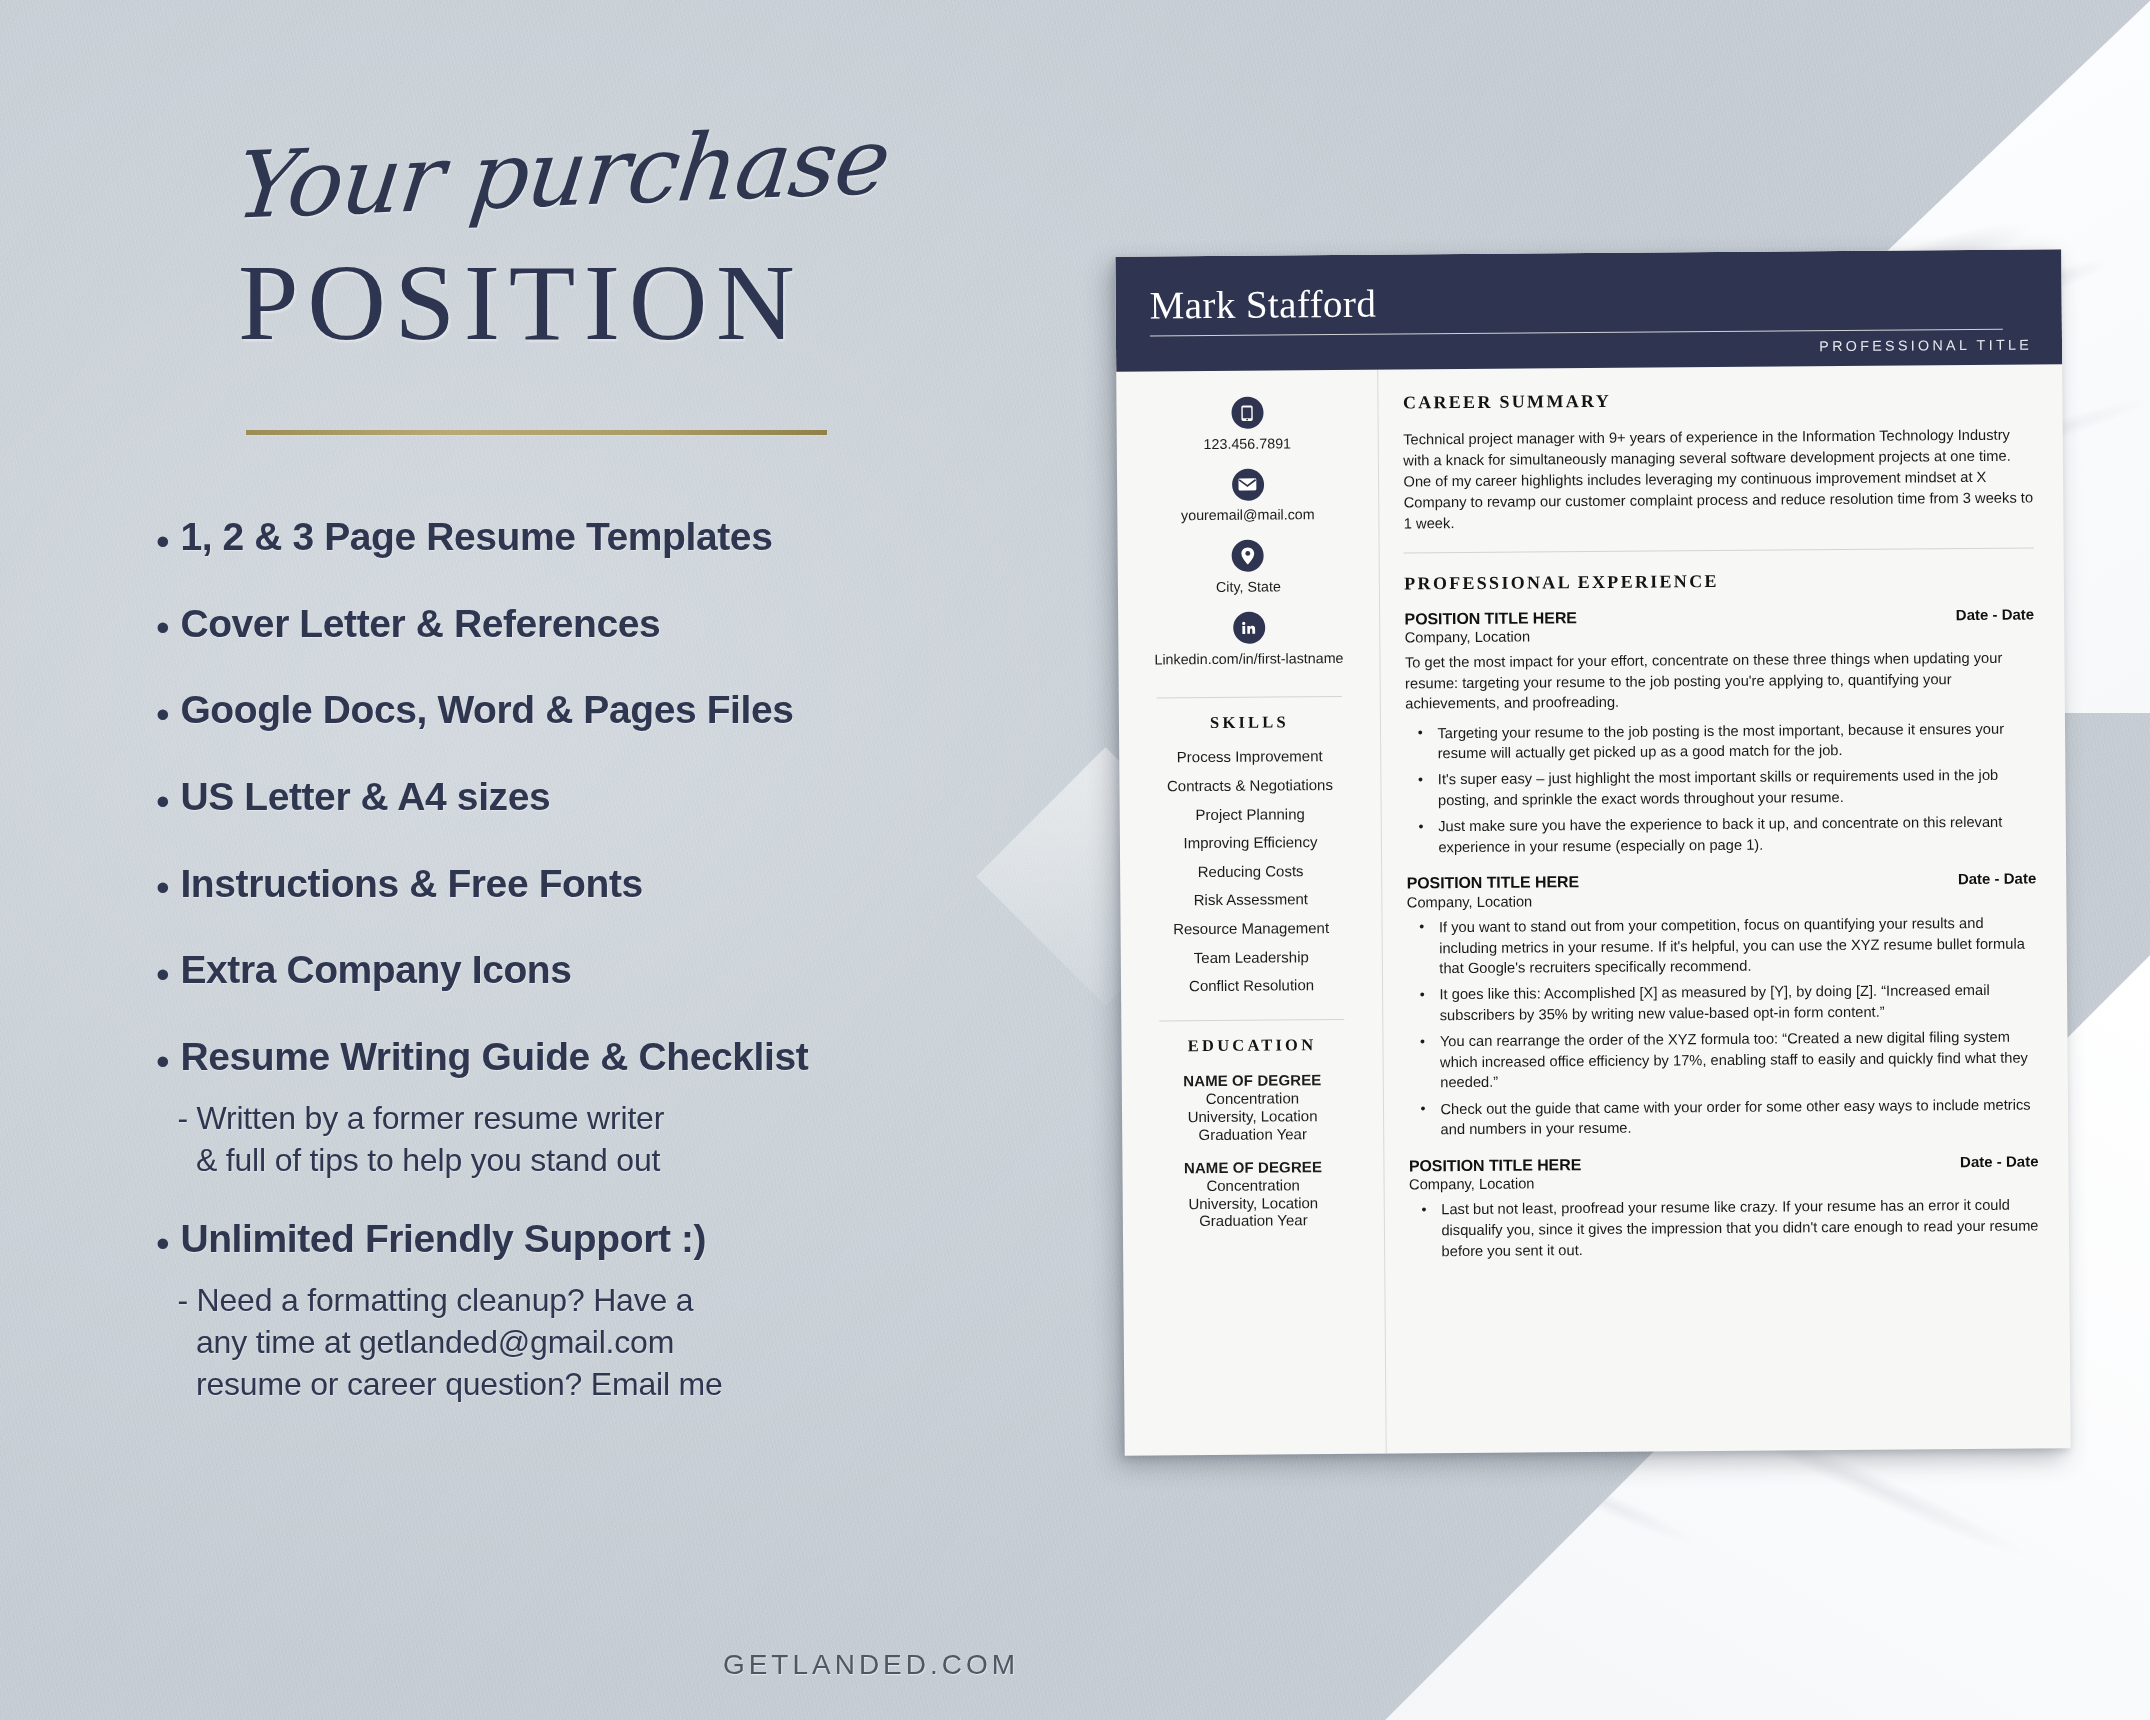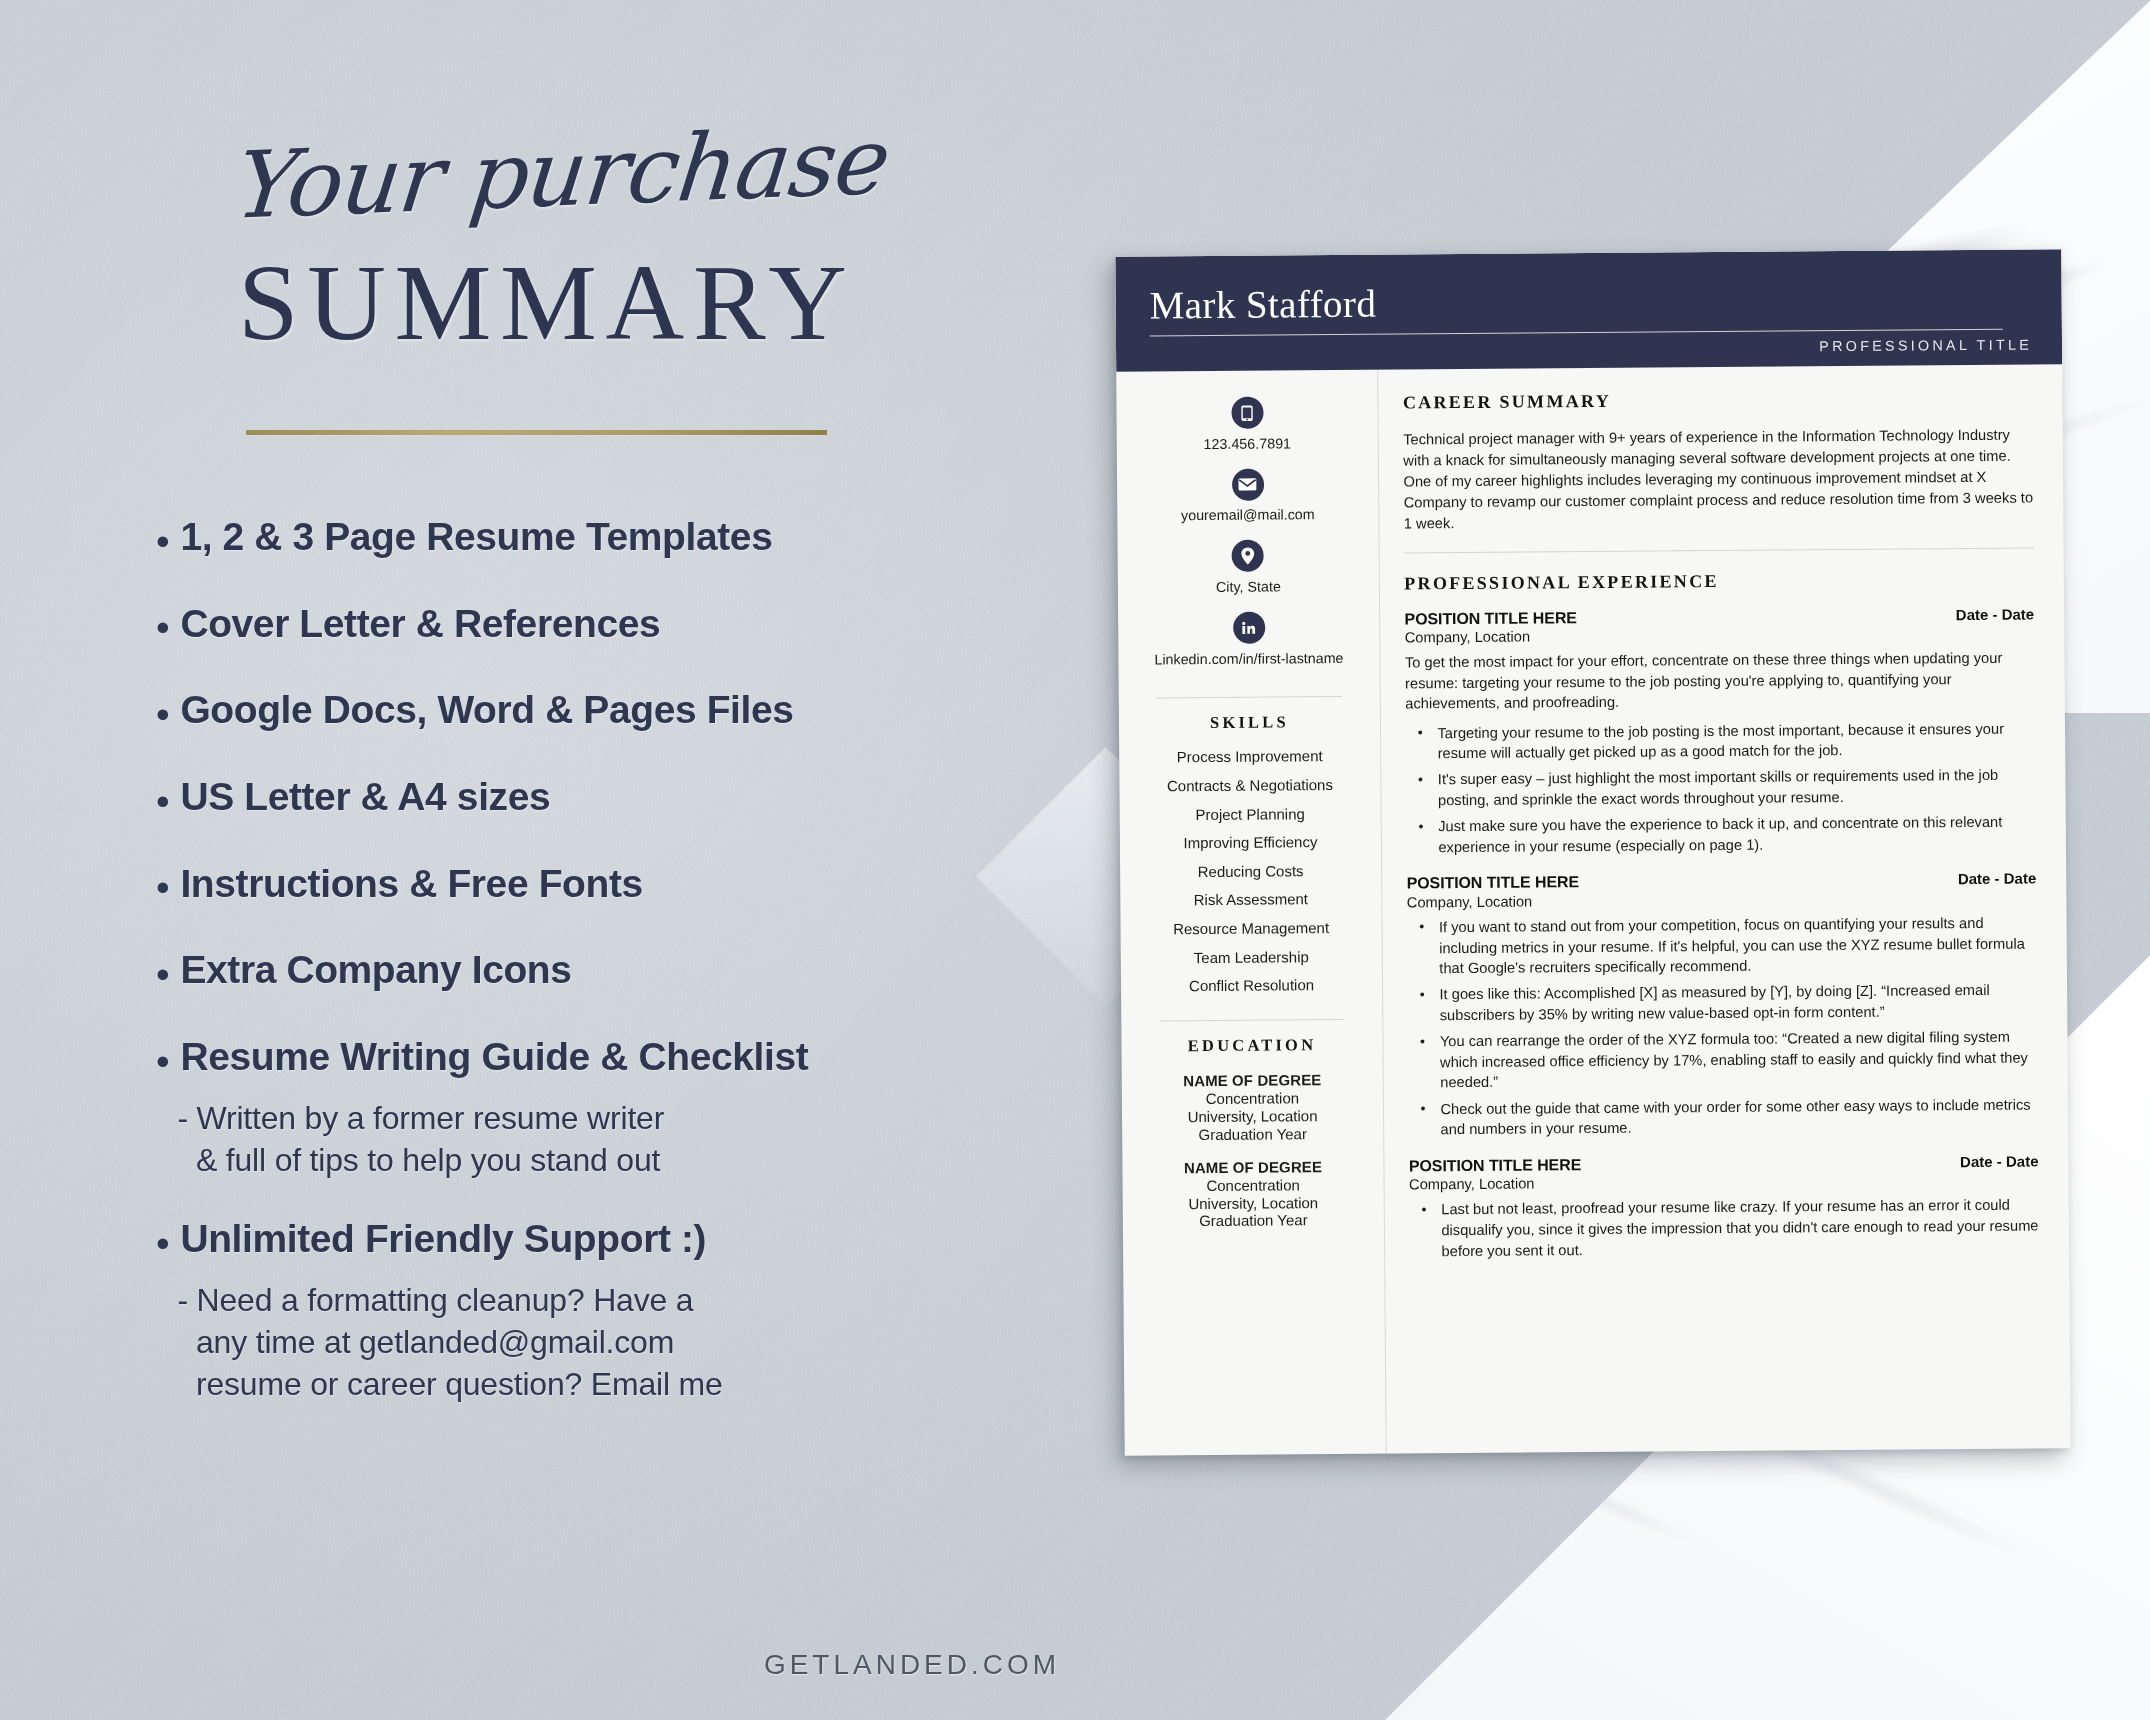--- a/index.html
+++ b/index.html
@@ -375,7 +375,7 @@
 
   <div id="script-title">Your purchase</div>
 
-  <div id="includes-title">SUMMARY</div>
+  <div id="includes-title">POSITION</div>
 
   <div id="gold-rule"></div>
 

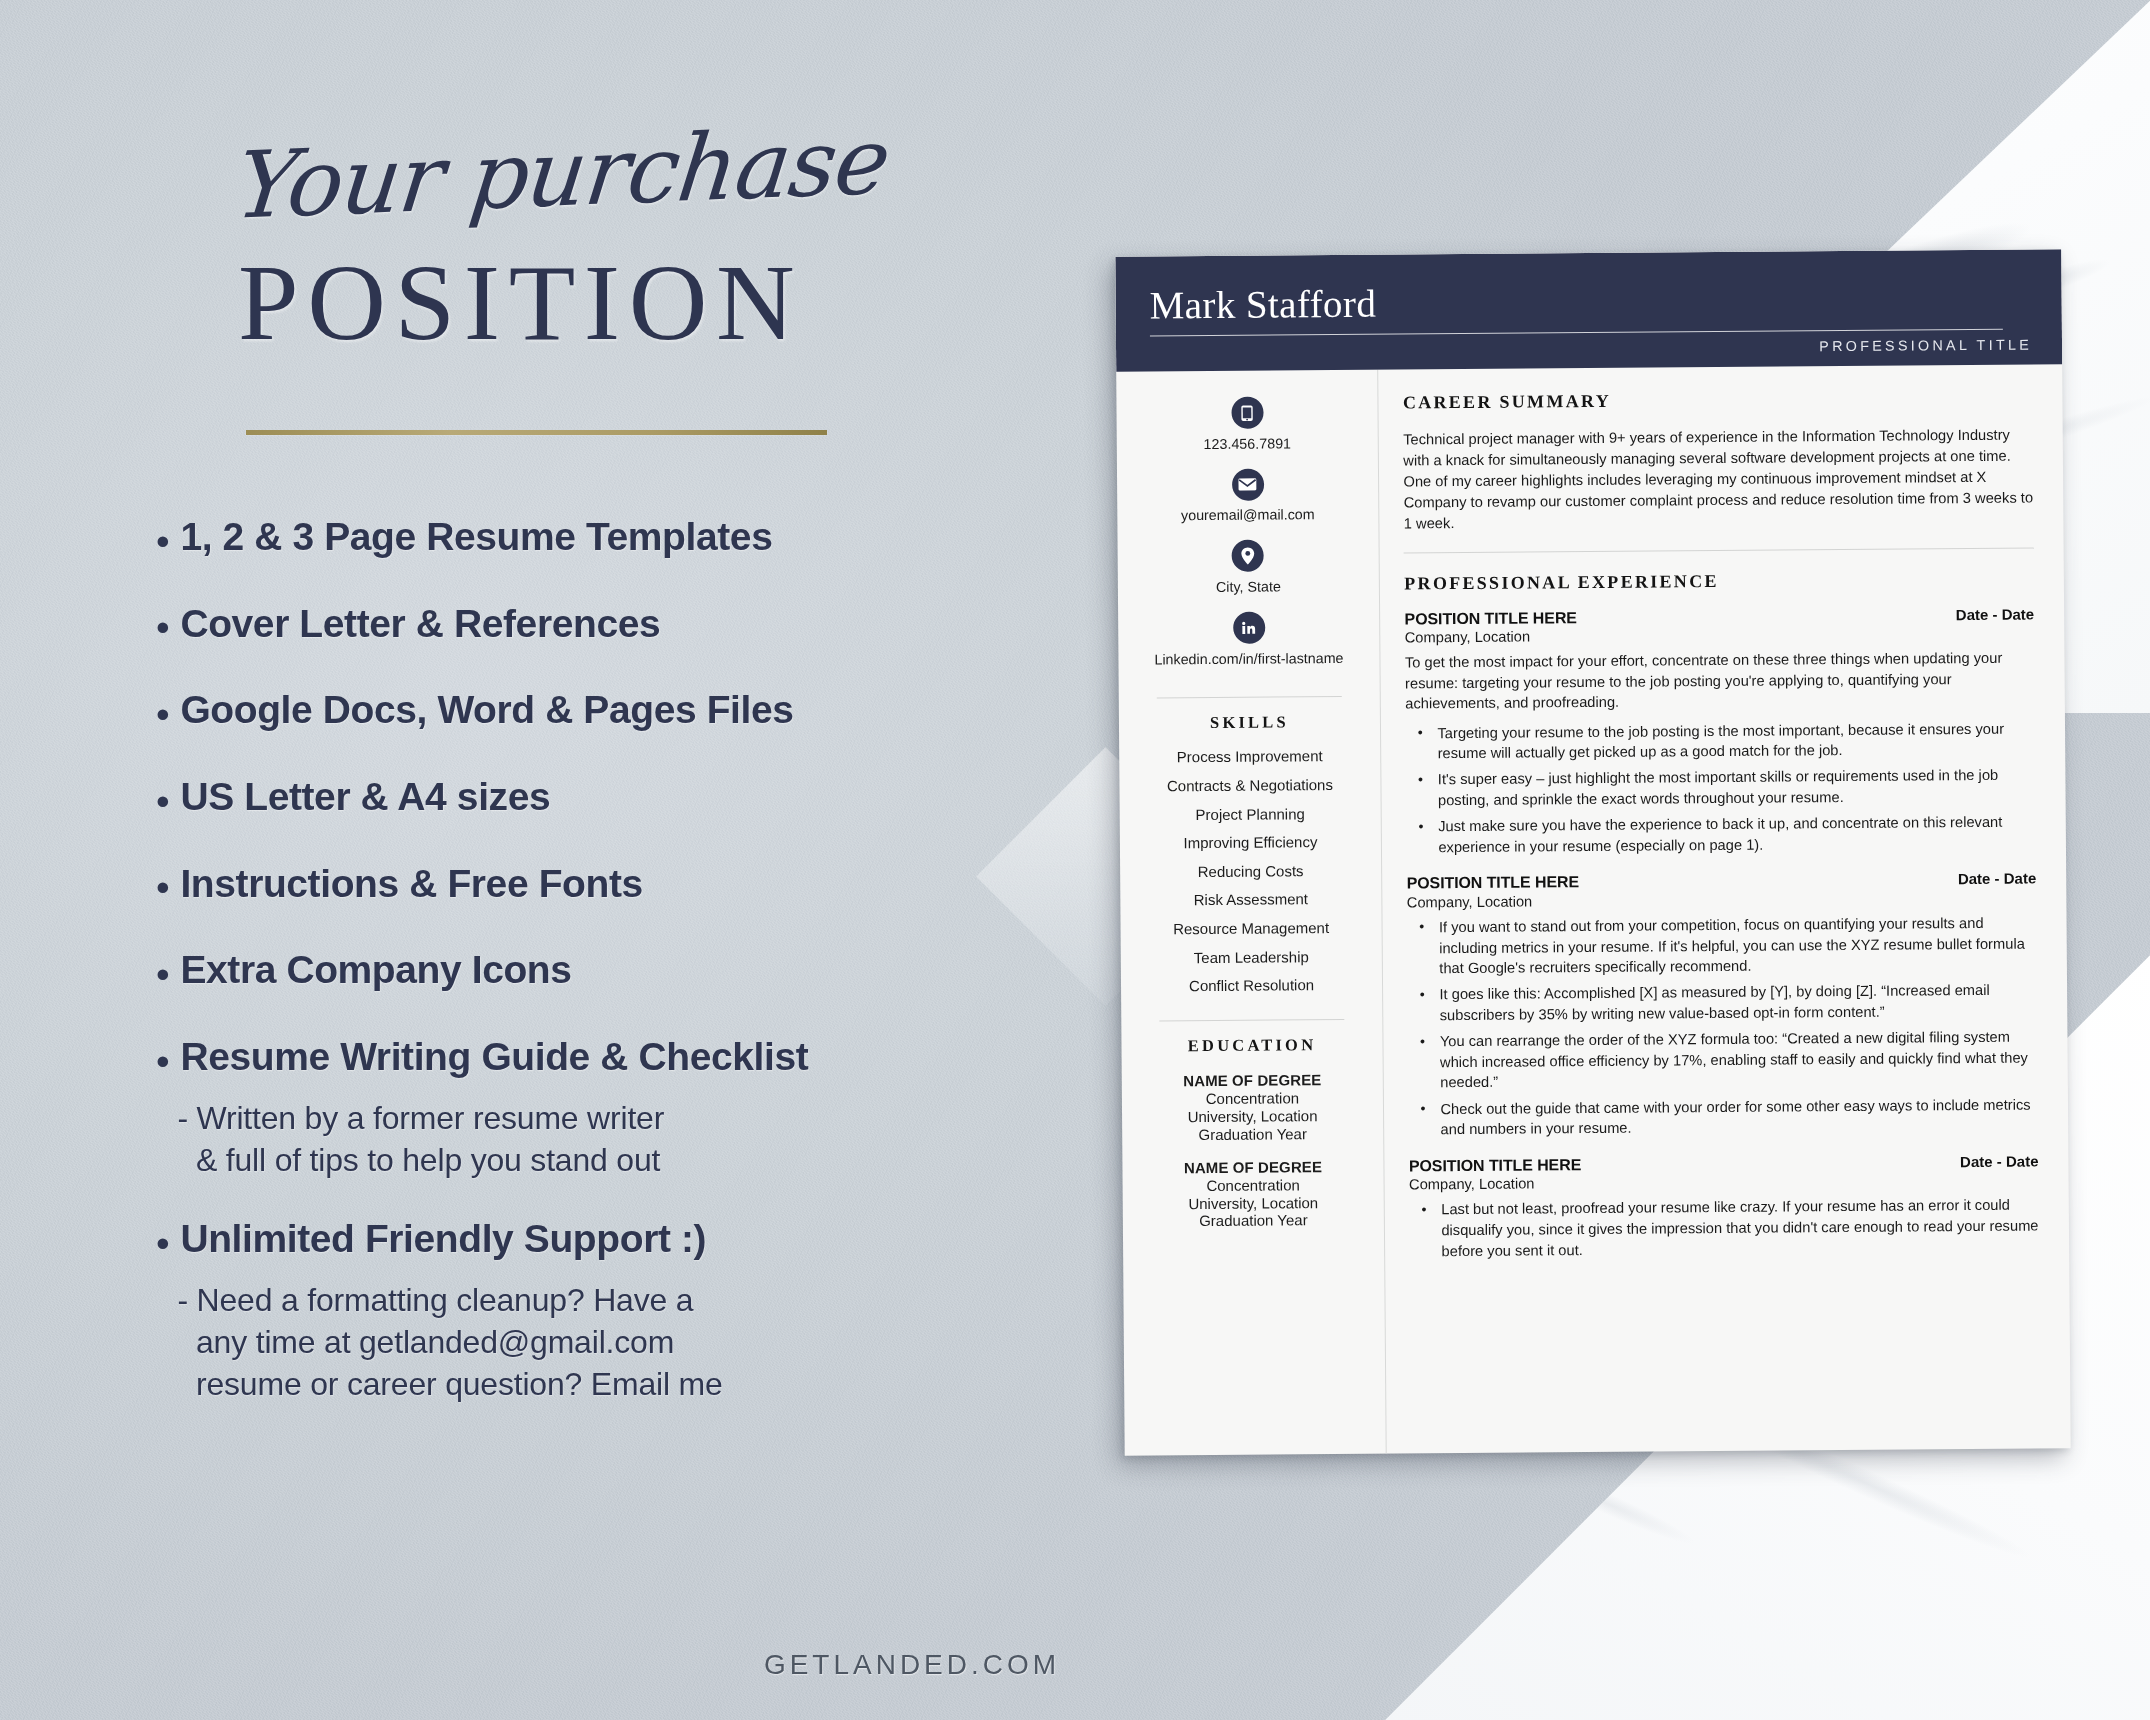--- a/index.html
+++ b/index.html
@@ -174,7 +174,7 @@
     text-shadow:0.7px 0.7px 1.4px rgba(255,255,255,.6);
   }
   
-  #footer-brand { width:1742px;margin-left:41px; }
+  #footer-brand { width:1742px; }
 
   
   #resume {

